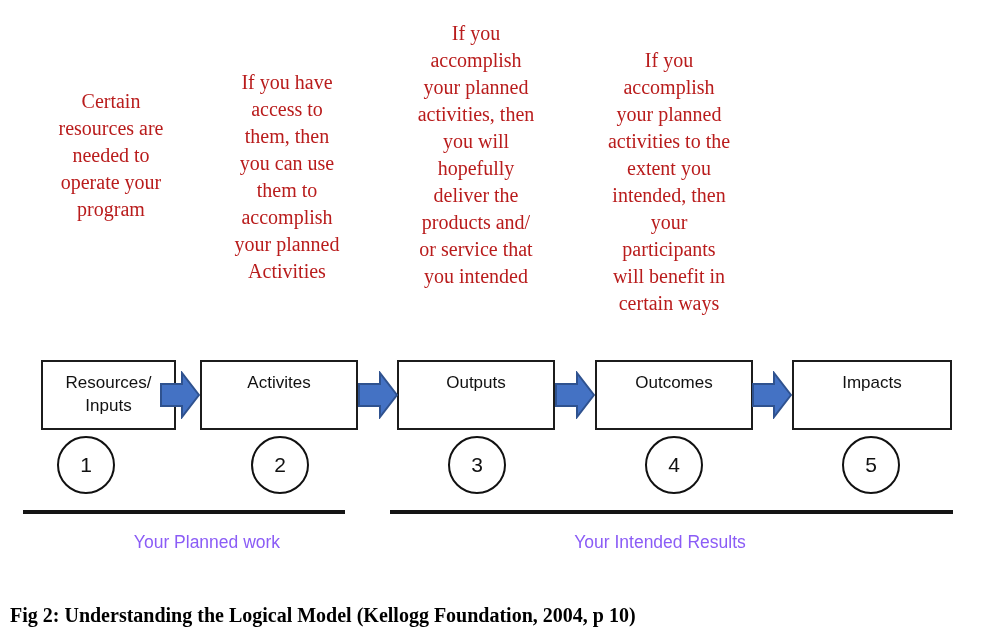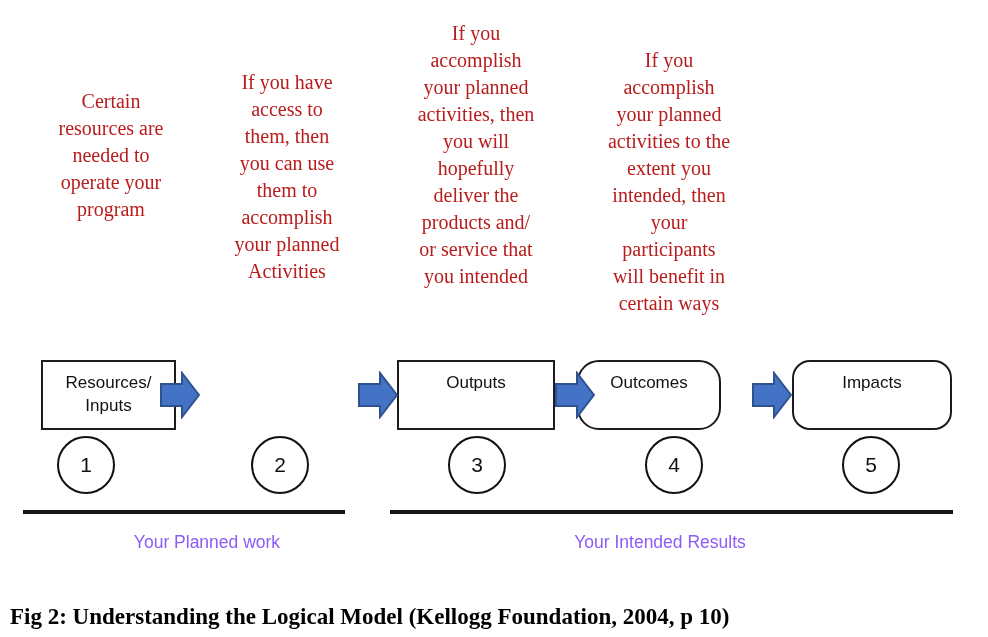--- a/index.html
+++ b/index.html
@@ -80,6 +80,9 @@
     <span class="stage-label">Resources/
 Inputs</span>
   </div>
+  <div class="stage-box" style="left:200px; width:158px;">
+    <span class="stage-label">Activites</span>
+  </div>
   <div class="stage-box" style="left:397px; width:158px;text-align:center;">
     <span class="stage-label">Outputs</span>
   </div>

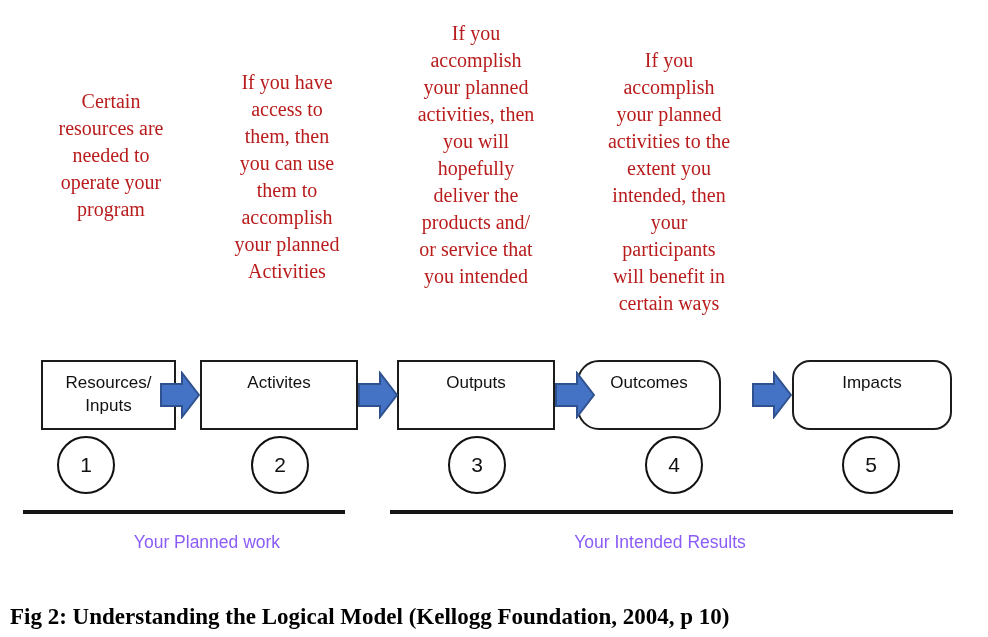--- a/index.html
+++ b/index.html
@@ -86,7 +86,7 @@
   <div class="stage-box" style="left:397px; width:158px;text-align:center;">
     <span class="stage-label">Outputs</span>
   </div>
-  <div class="stage-box" style="left:577px; width:144px;border-radius:22px;">
+  <div class="stage-box" style="left:595px; width:158px;">
     <span class="stage-label">Outcomes</span>
   </div>
   <div class="stage-box" style="left:792px; width:160px;border-radius:18px;">

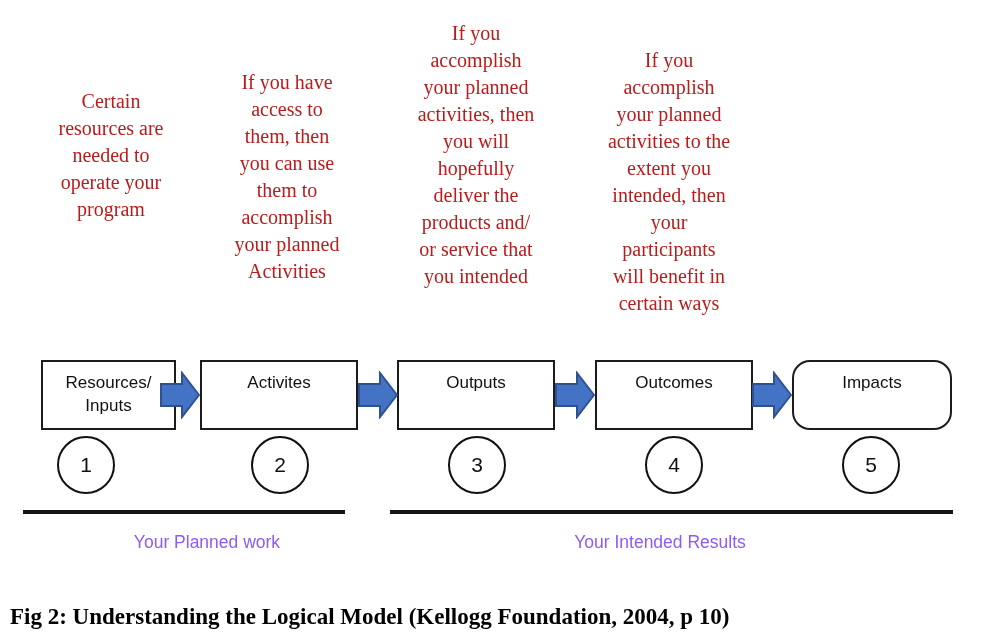--- a/index.html
+++ b/index.html
@@ -89,7 +89,7 @@
   <div class="stage-box" style="left:595px; width:158px;">
     <span class="stage-label">Outcomes</span>
   </div>
-  <div class="stage-box" style="left:792px; width:160px;border-radius:18px;">
+  <div class="stage-box" style="left:792px; width:160px;">
     <span class="stage-label">Impacts</span>
   </div>
 

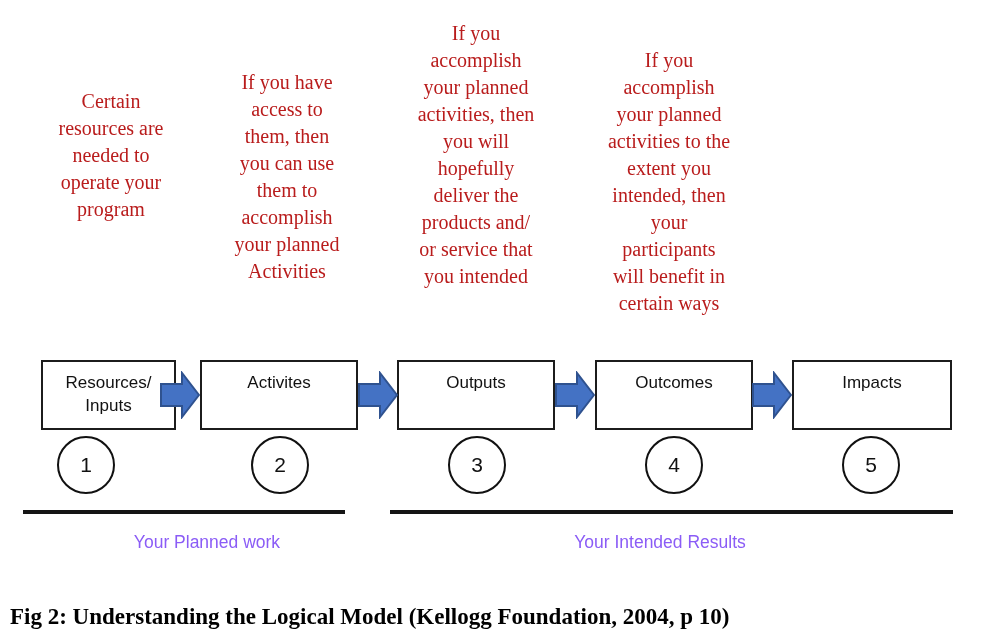--- a/index.html
+++ b/index.html
@@ -34,7 +34,7 @@
   .caption {
     position:absolute; left:10px; top:604px;
     font-family:"Liberation Serif", serif; font-weight:bold;
-    font-size:23px; color:#000;
+    font-size:20px; color:#000;
   }
 </style>
 </head>

